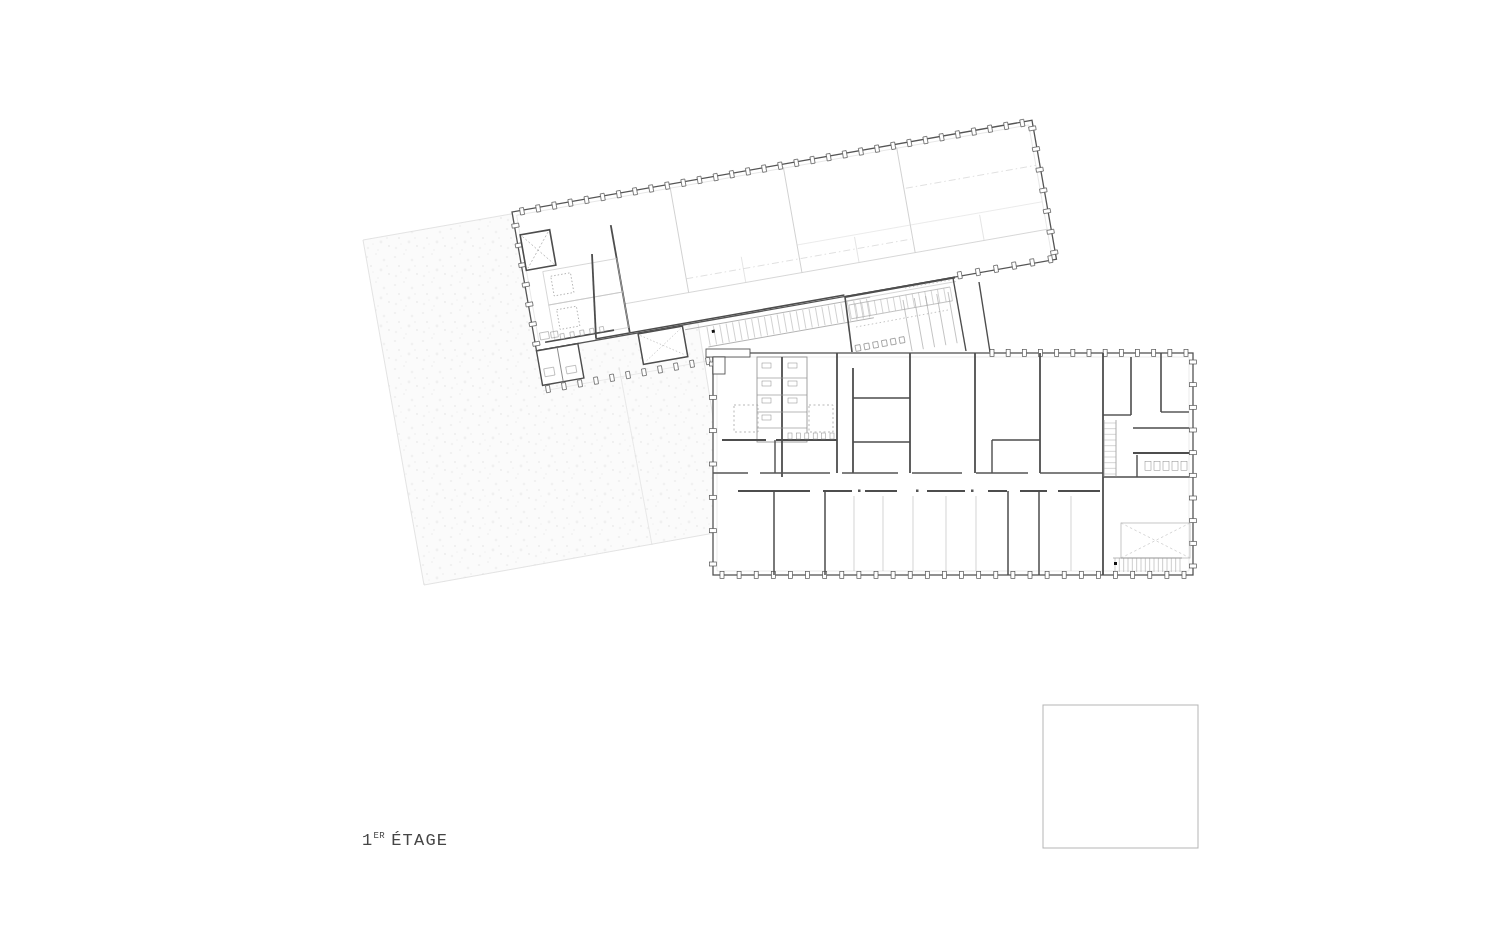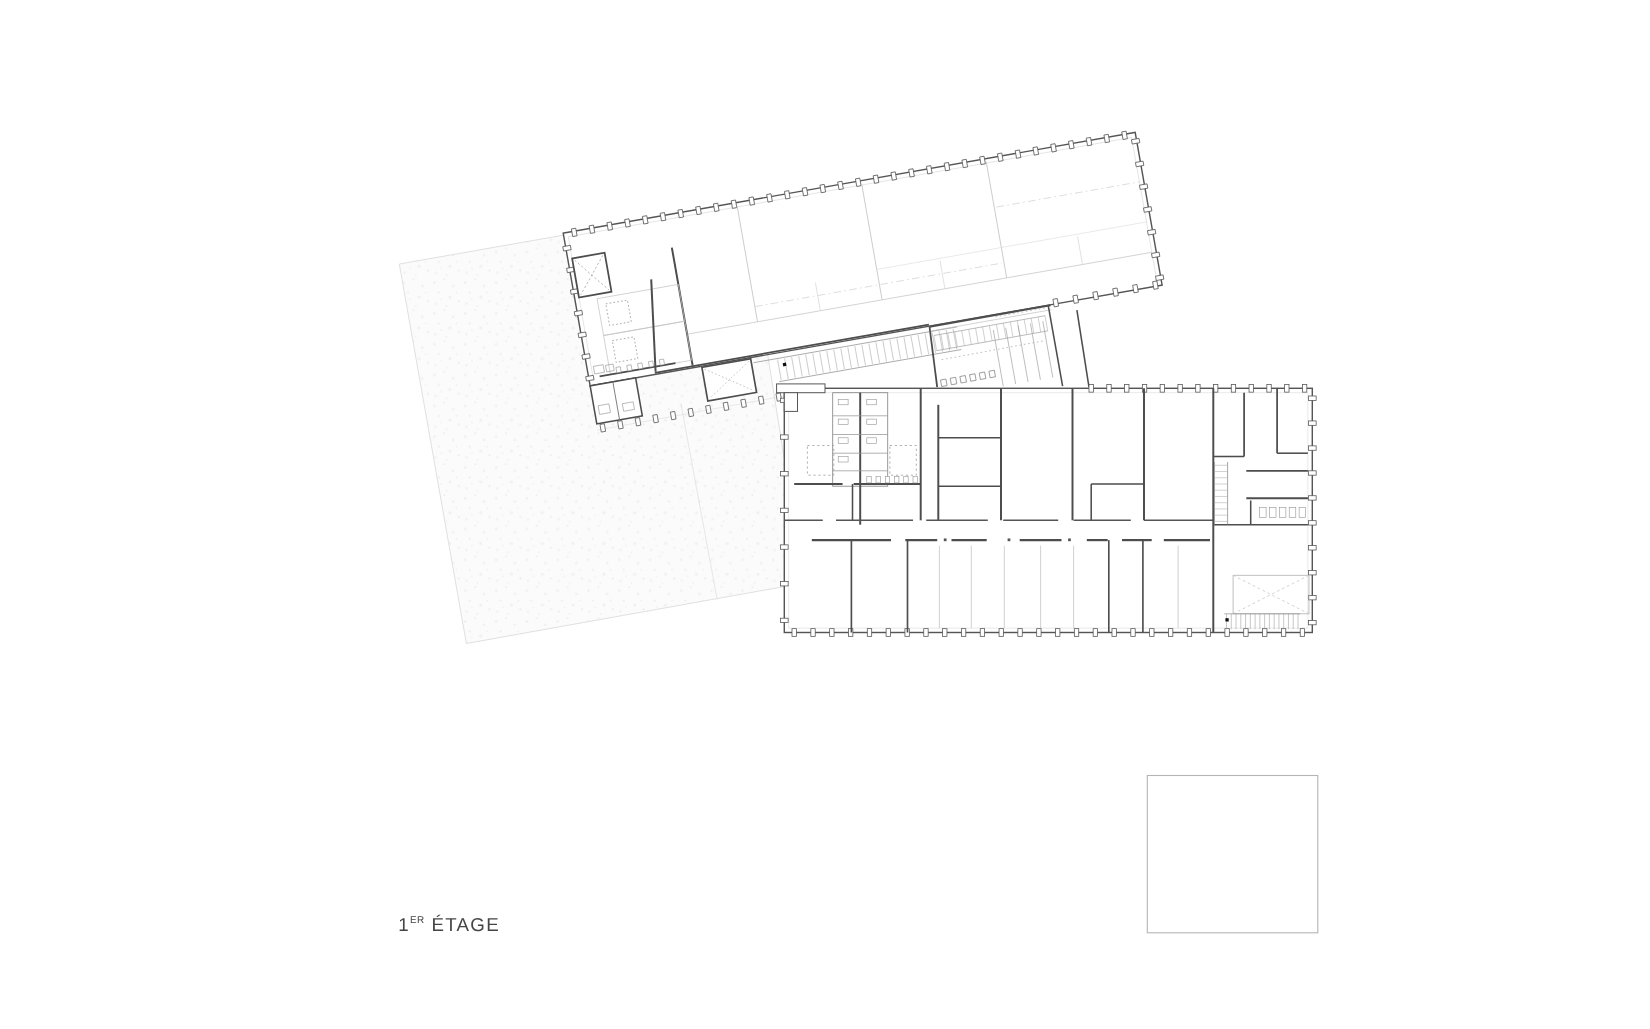--- a/index.html
+++ b/index.html
@@ -7,7 +7,7 @@
        font-family:"Liberation Sans", sans-serif;}
   #plan{position:absolute;left:0;top:0;}
   .floor-label{position:absolute;left:362px;top:831px;color:#454545;
-    font-size:17px;letter-spacing:1.2px;font-weight:400;}
+    font-size:17px;letter-spacing:1.2px;font-weight:400;font-family:Liberation Mono, monospace;}
   .floor-label sup{font-size:9px;letter-spacing:0.5px;vertical-align:7px;}
   .floor-label .floor-name{margin-left:6px;}
 </style>

